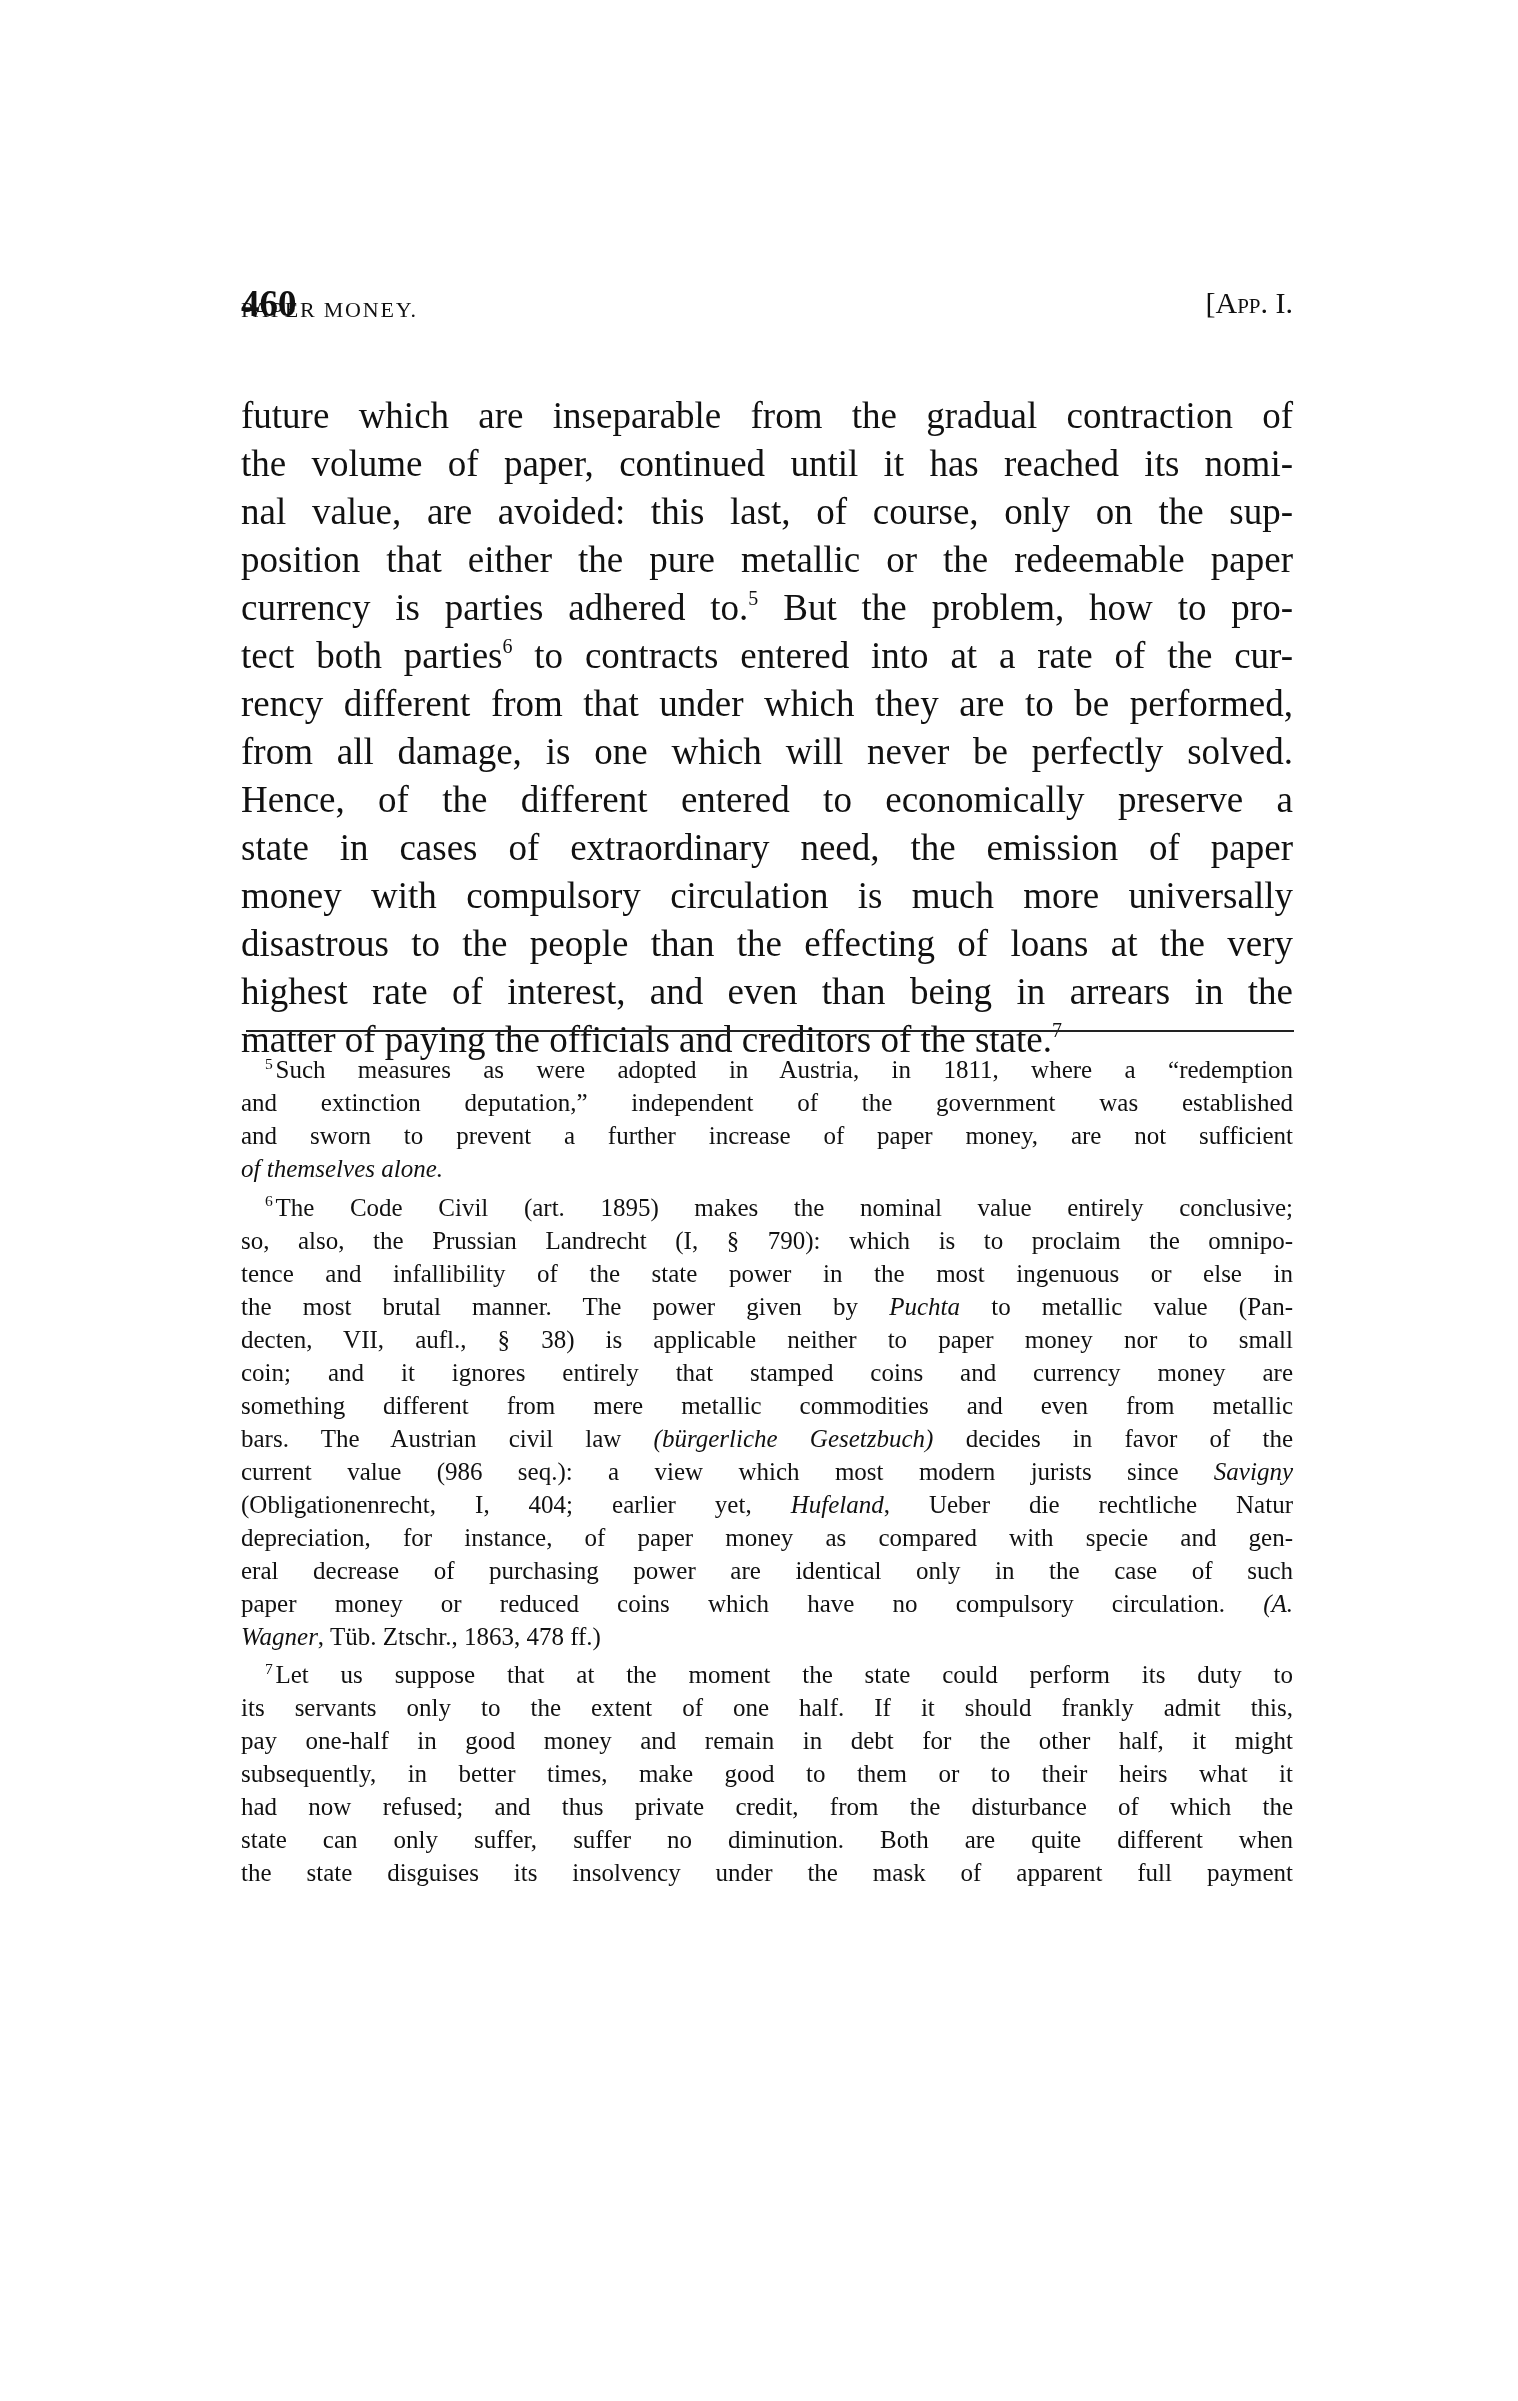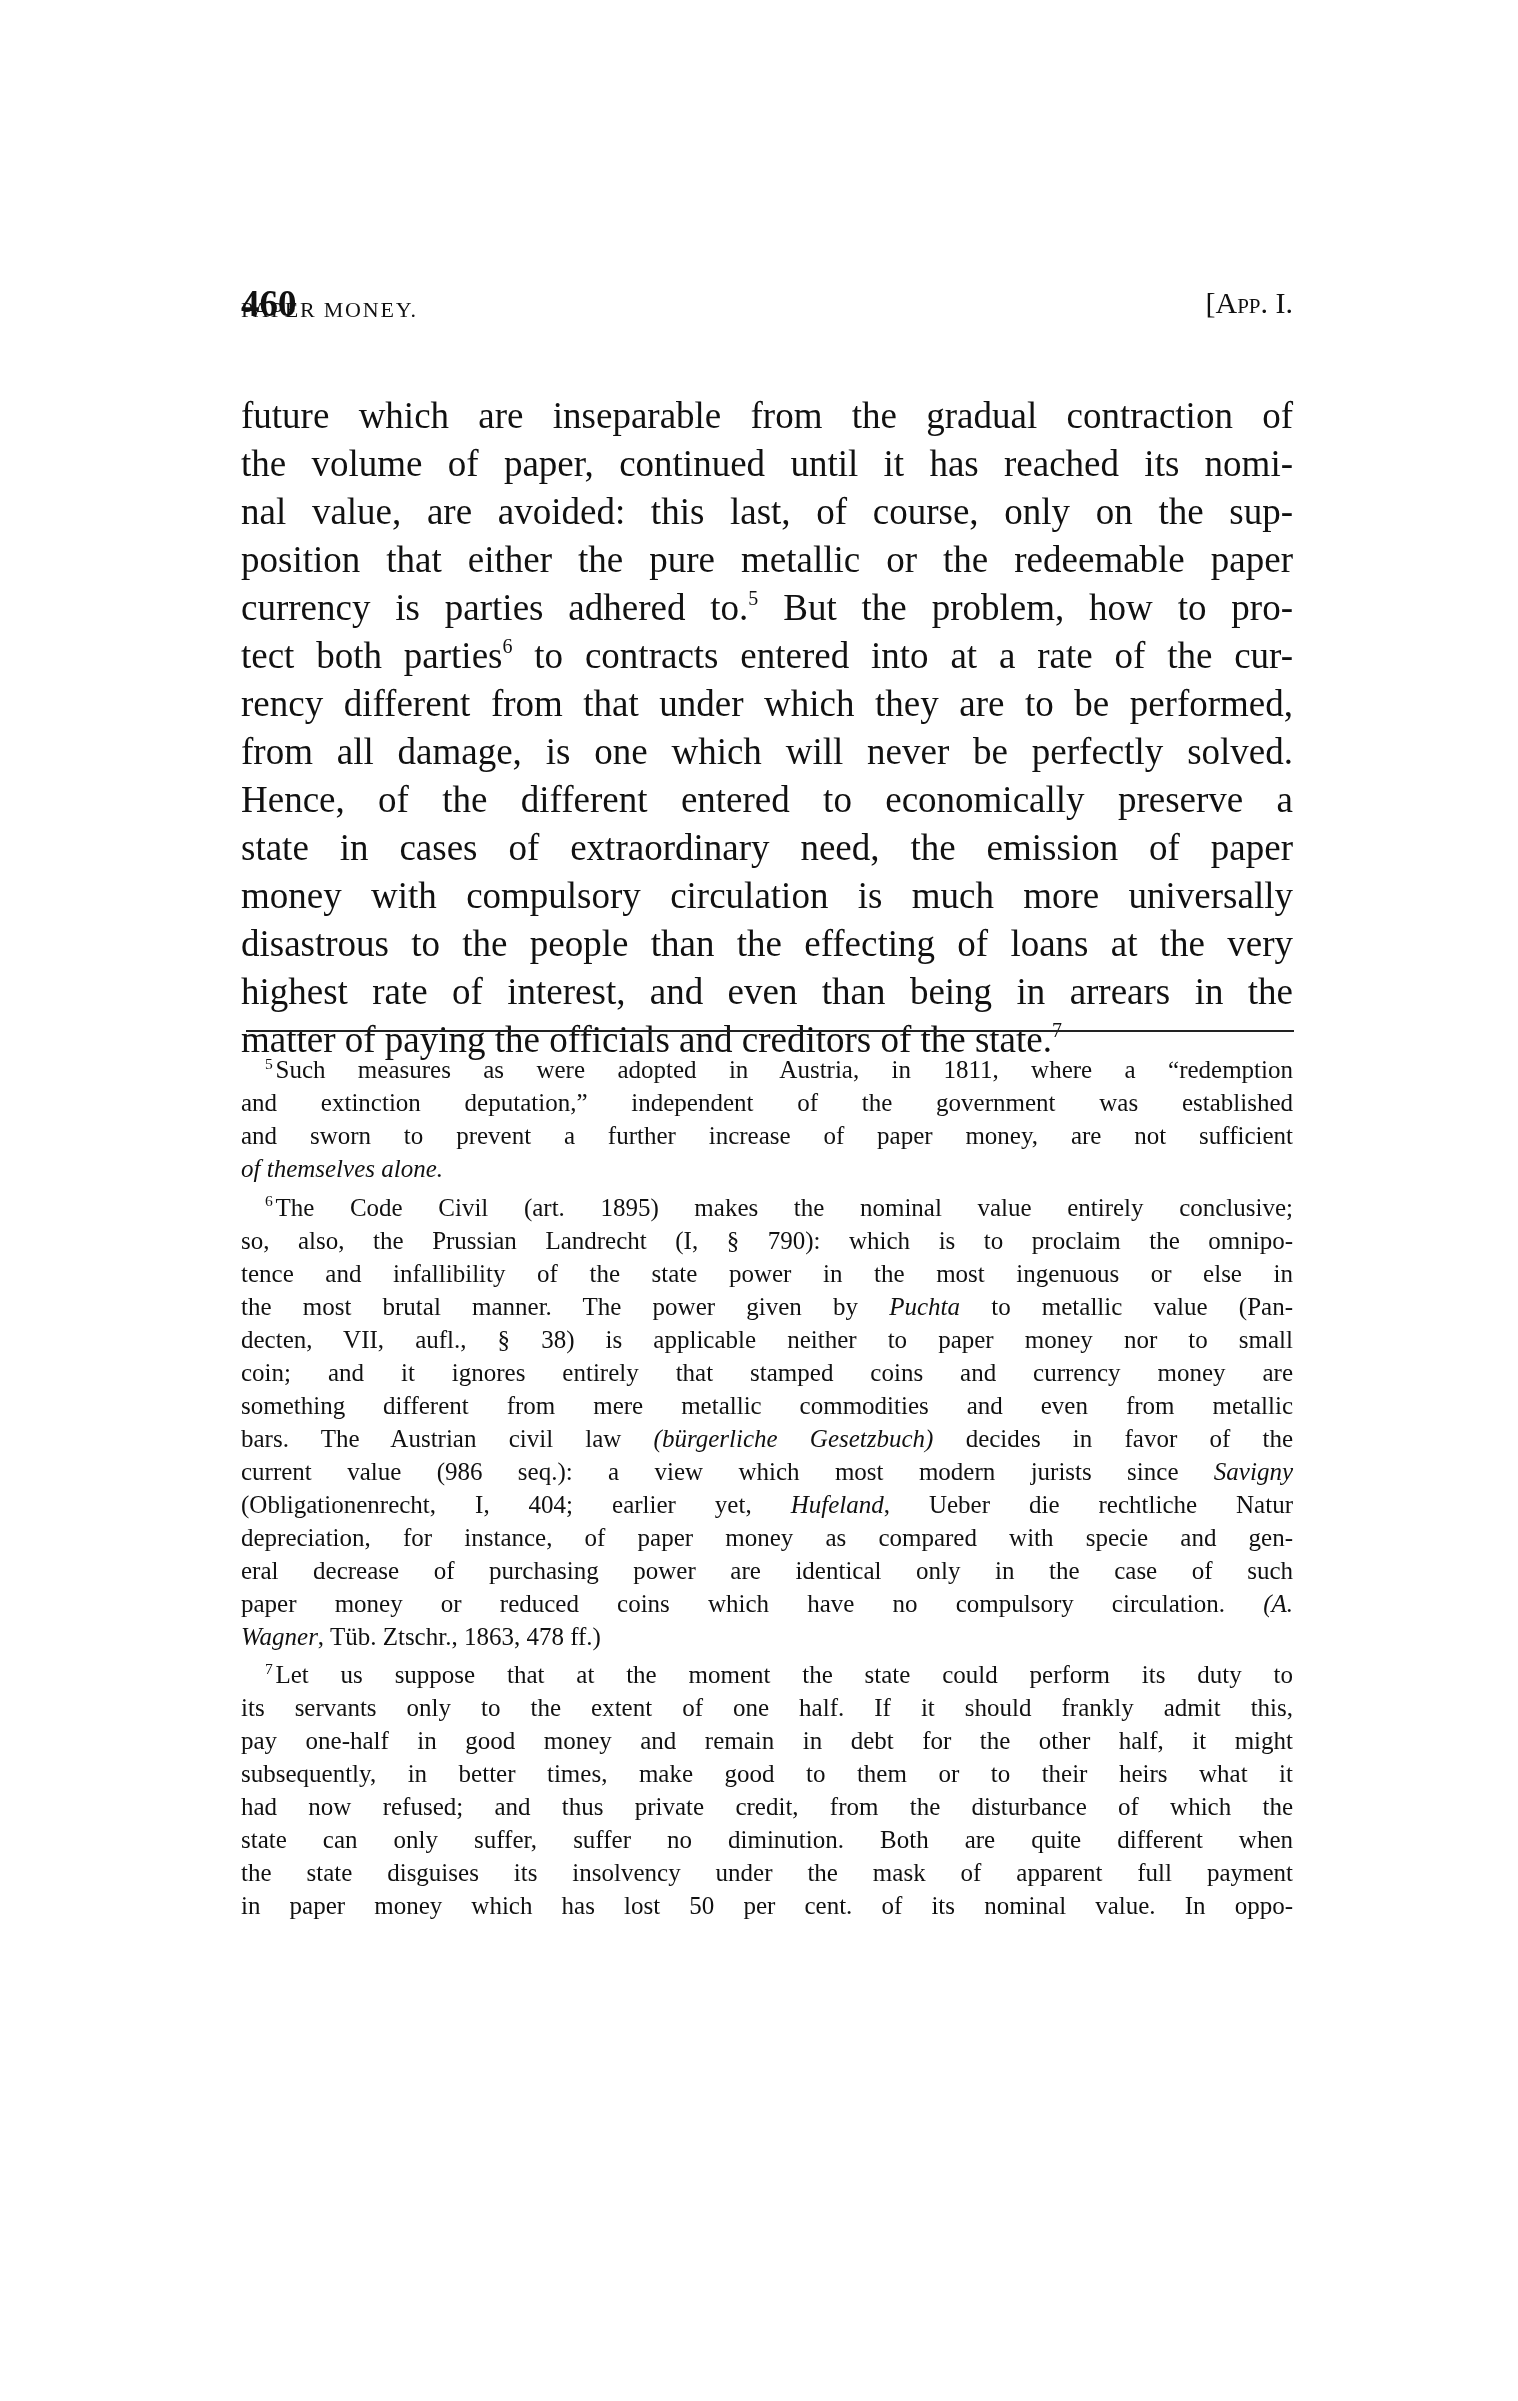--- a/index.html
+++ b/index.html
@@ -187,7 +187,6 @@
       <span class="nline">had now refused; and thus private credit, from the disturbance of which the</span>
       <span class="nline">state can only suffer, suffer no diminution. Both are quite different when</span>
       <span class="nline">the state disguises its insolvency under the mask of apparent full payment</span>
-      <span class="nline">in paper money which has lost 50 per cent. of its nominal value. In oppo-</span>
     </div>
   </div>
 </div>

